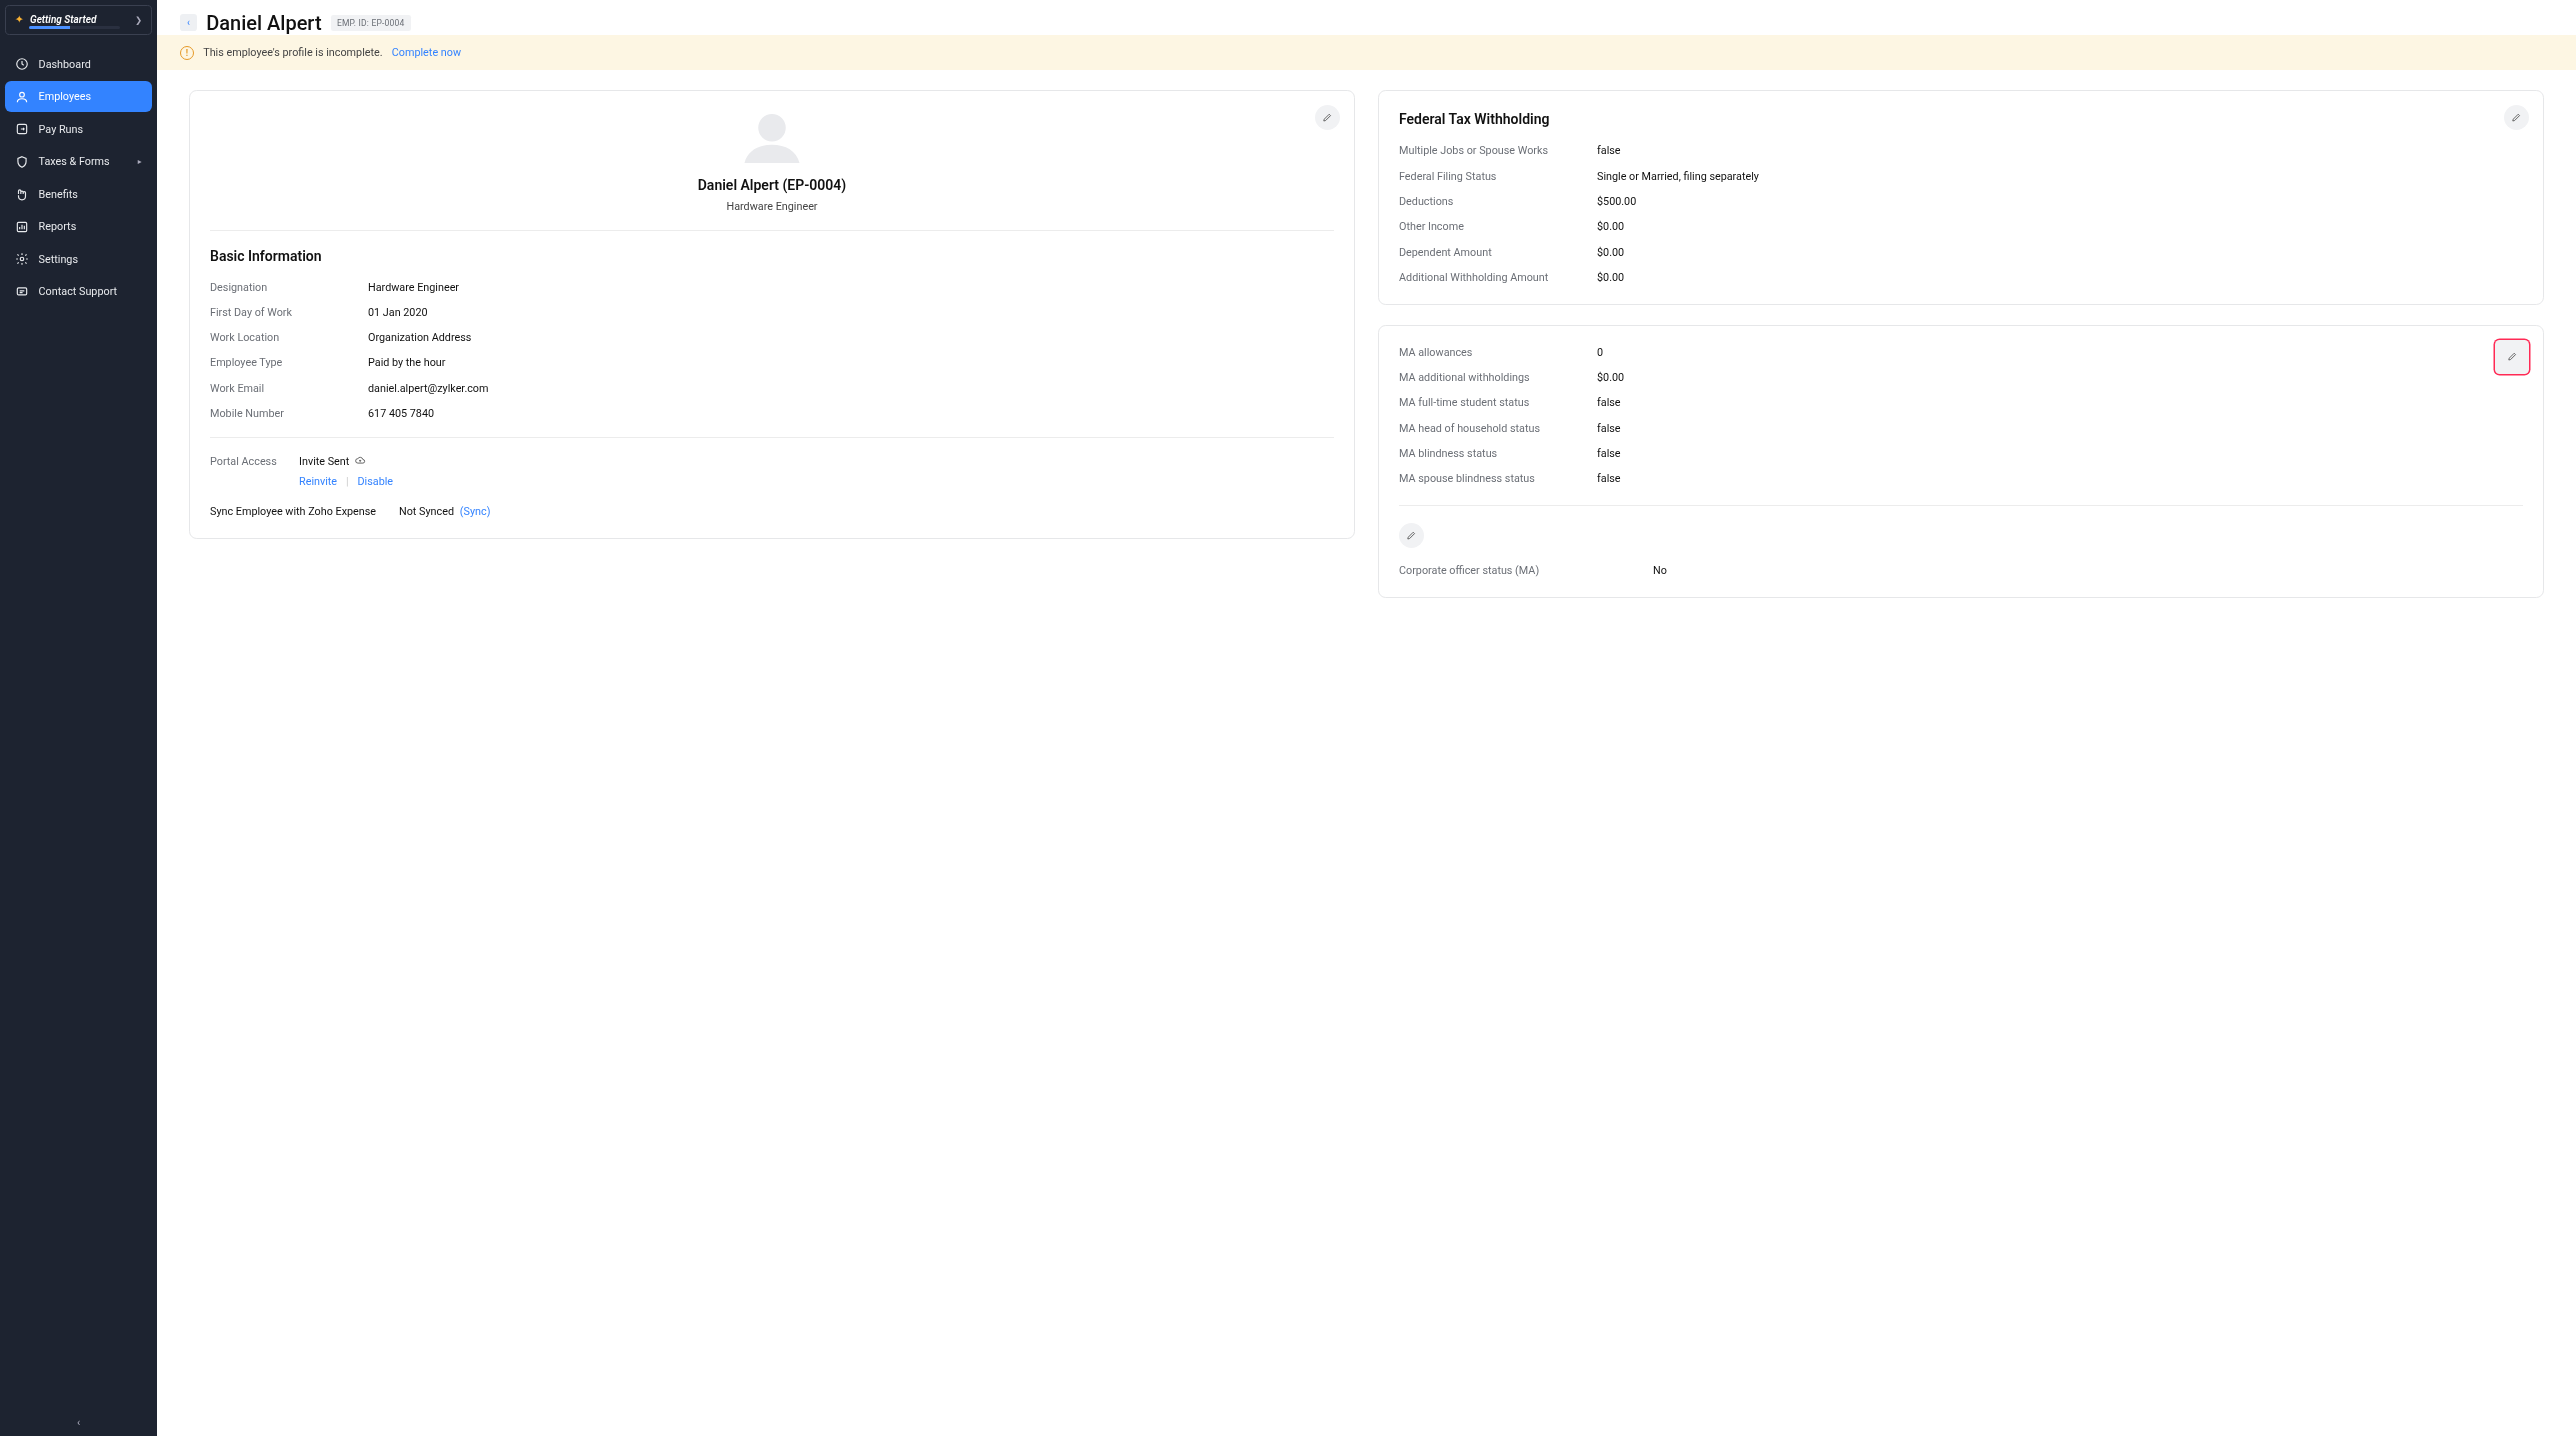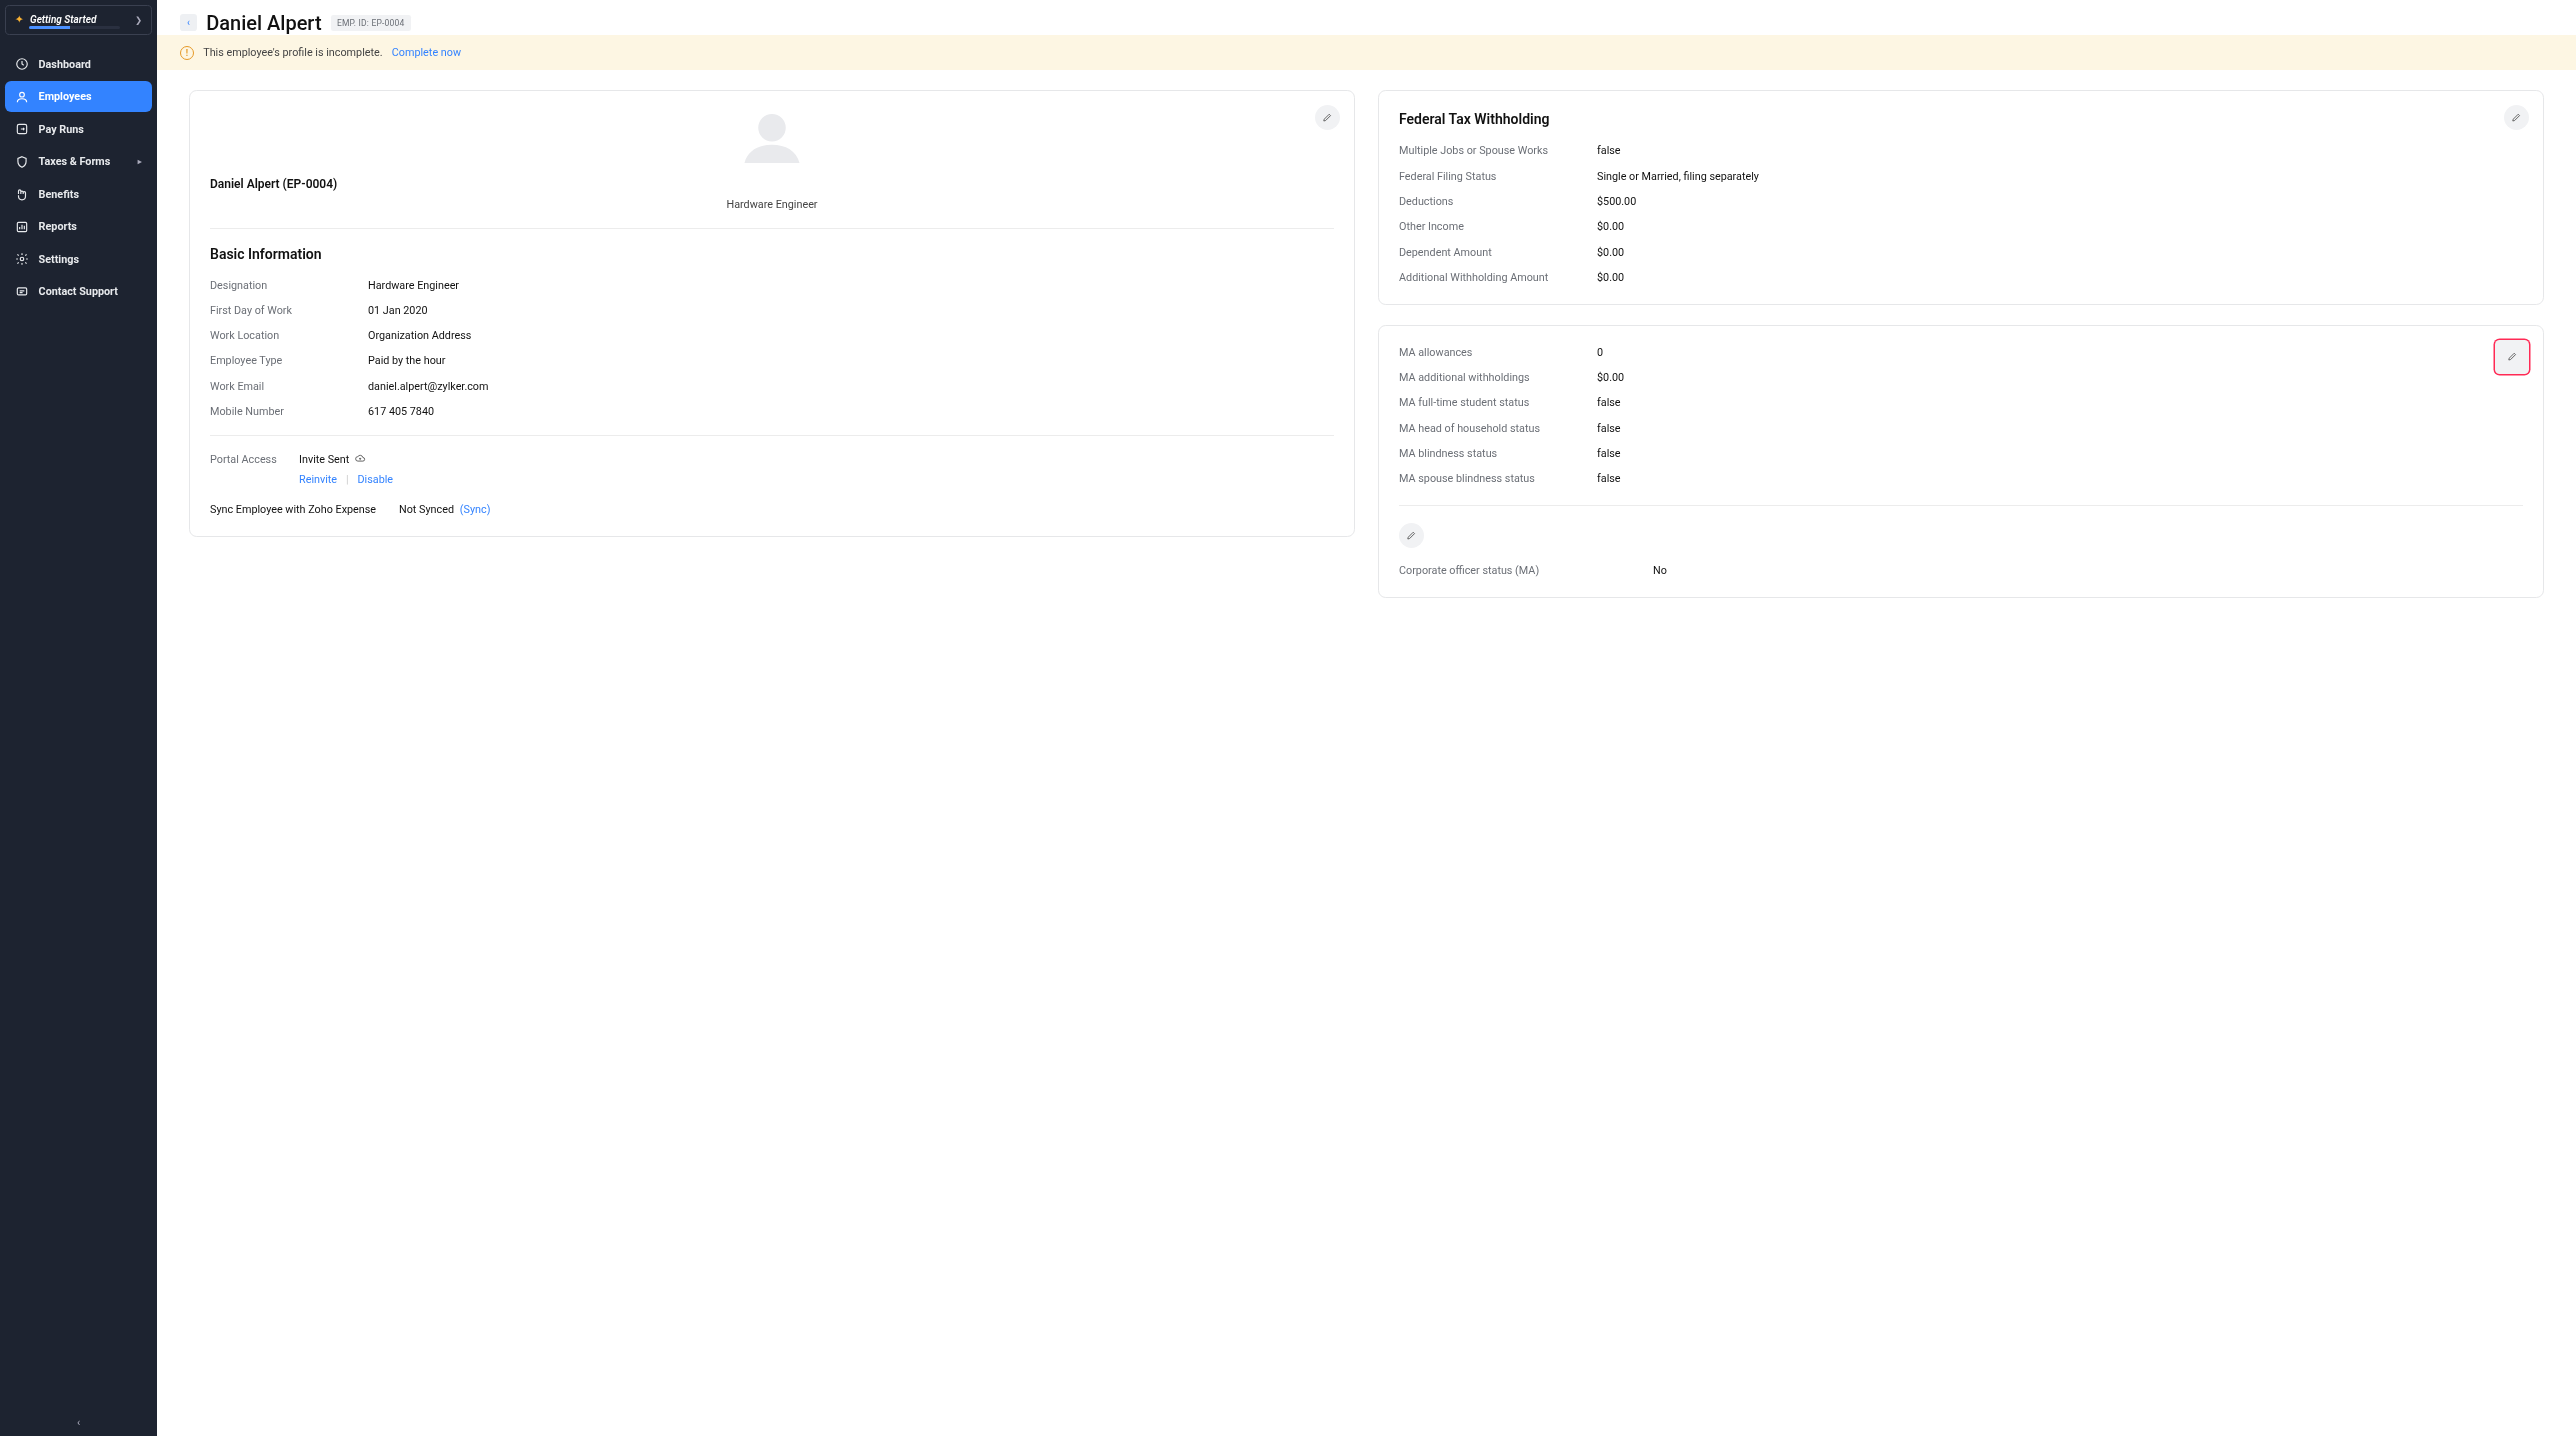--- a/index.html
+++ b/index.html
@@ -14,7 +14,7 @@
     .getting-started .chevron { color: #aab; font-size: 8.5px; }
     .getting-started .progress { position: absolute; bottom: 5.4px; left: 23px; right: 31px; height: 2.3px; background: #2a3040; border-radius: 1.5px; overflow: hidden; }
     .getting-started .progress-fill { height: 100%; width: 45%; background: #4a90ff; }
-    .nav { padding: 4.6px 3.1px; display: flex; flex-direction: column; gap: 1.5px; margin-top: 4.6px; font-weight: bold; }
+    .nav { padding: 4.6px 3.1px; display: flex; flex-direction: column; gap: 1.5px; margin-top: 4.6px; }
     .nav-item { display: flex; align-items: center; gap: 9.2px; padding: 8.5px 10.8px; border-radius: 6.2px; color: #e8eaed; font-size: 10.8px; cursor: pointer; margin: 0 1.5px; }
     .nav-item.active { background: #3383ff; color: #fff; }
     .nav-item .icon { width: 14px; height: 14px; display: inline-flex; align-items: center; justify-content: center; }

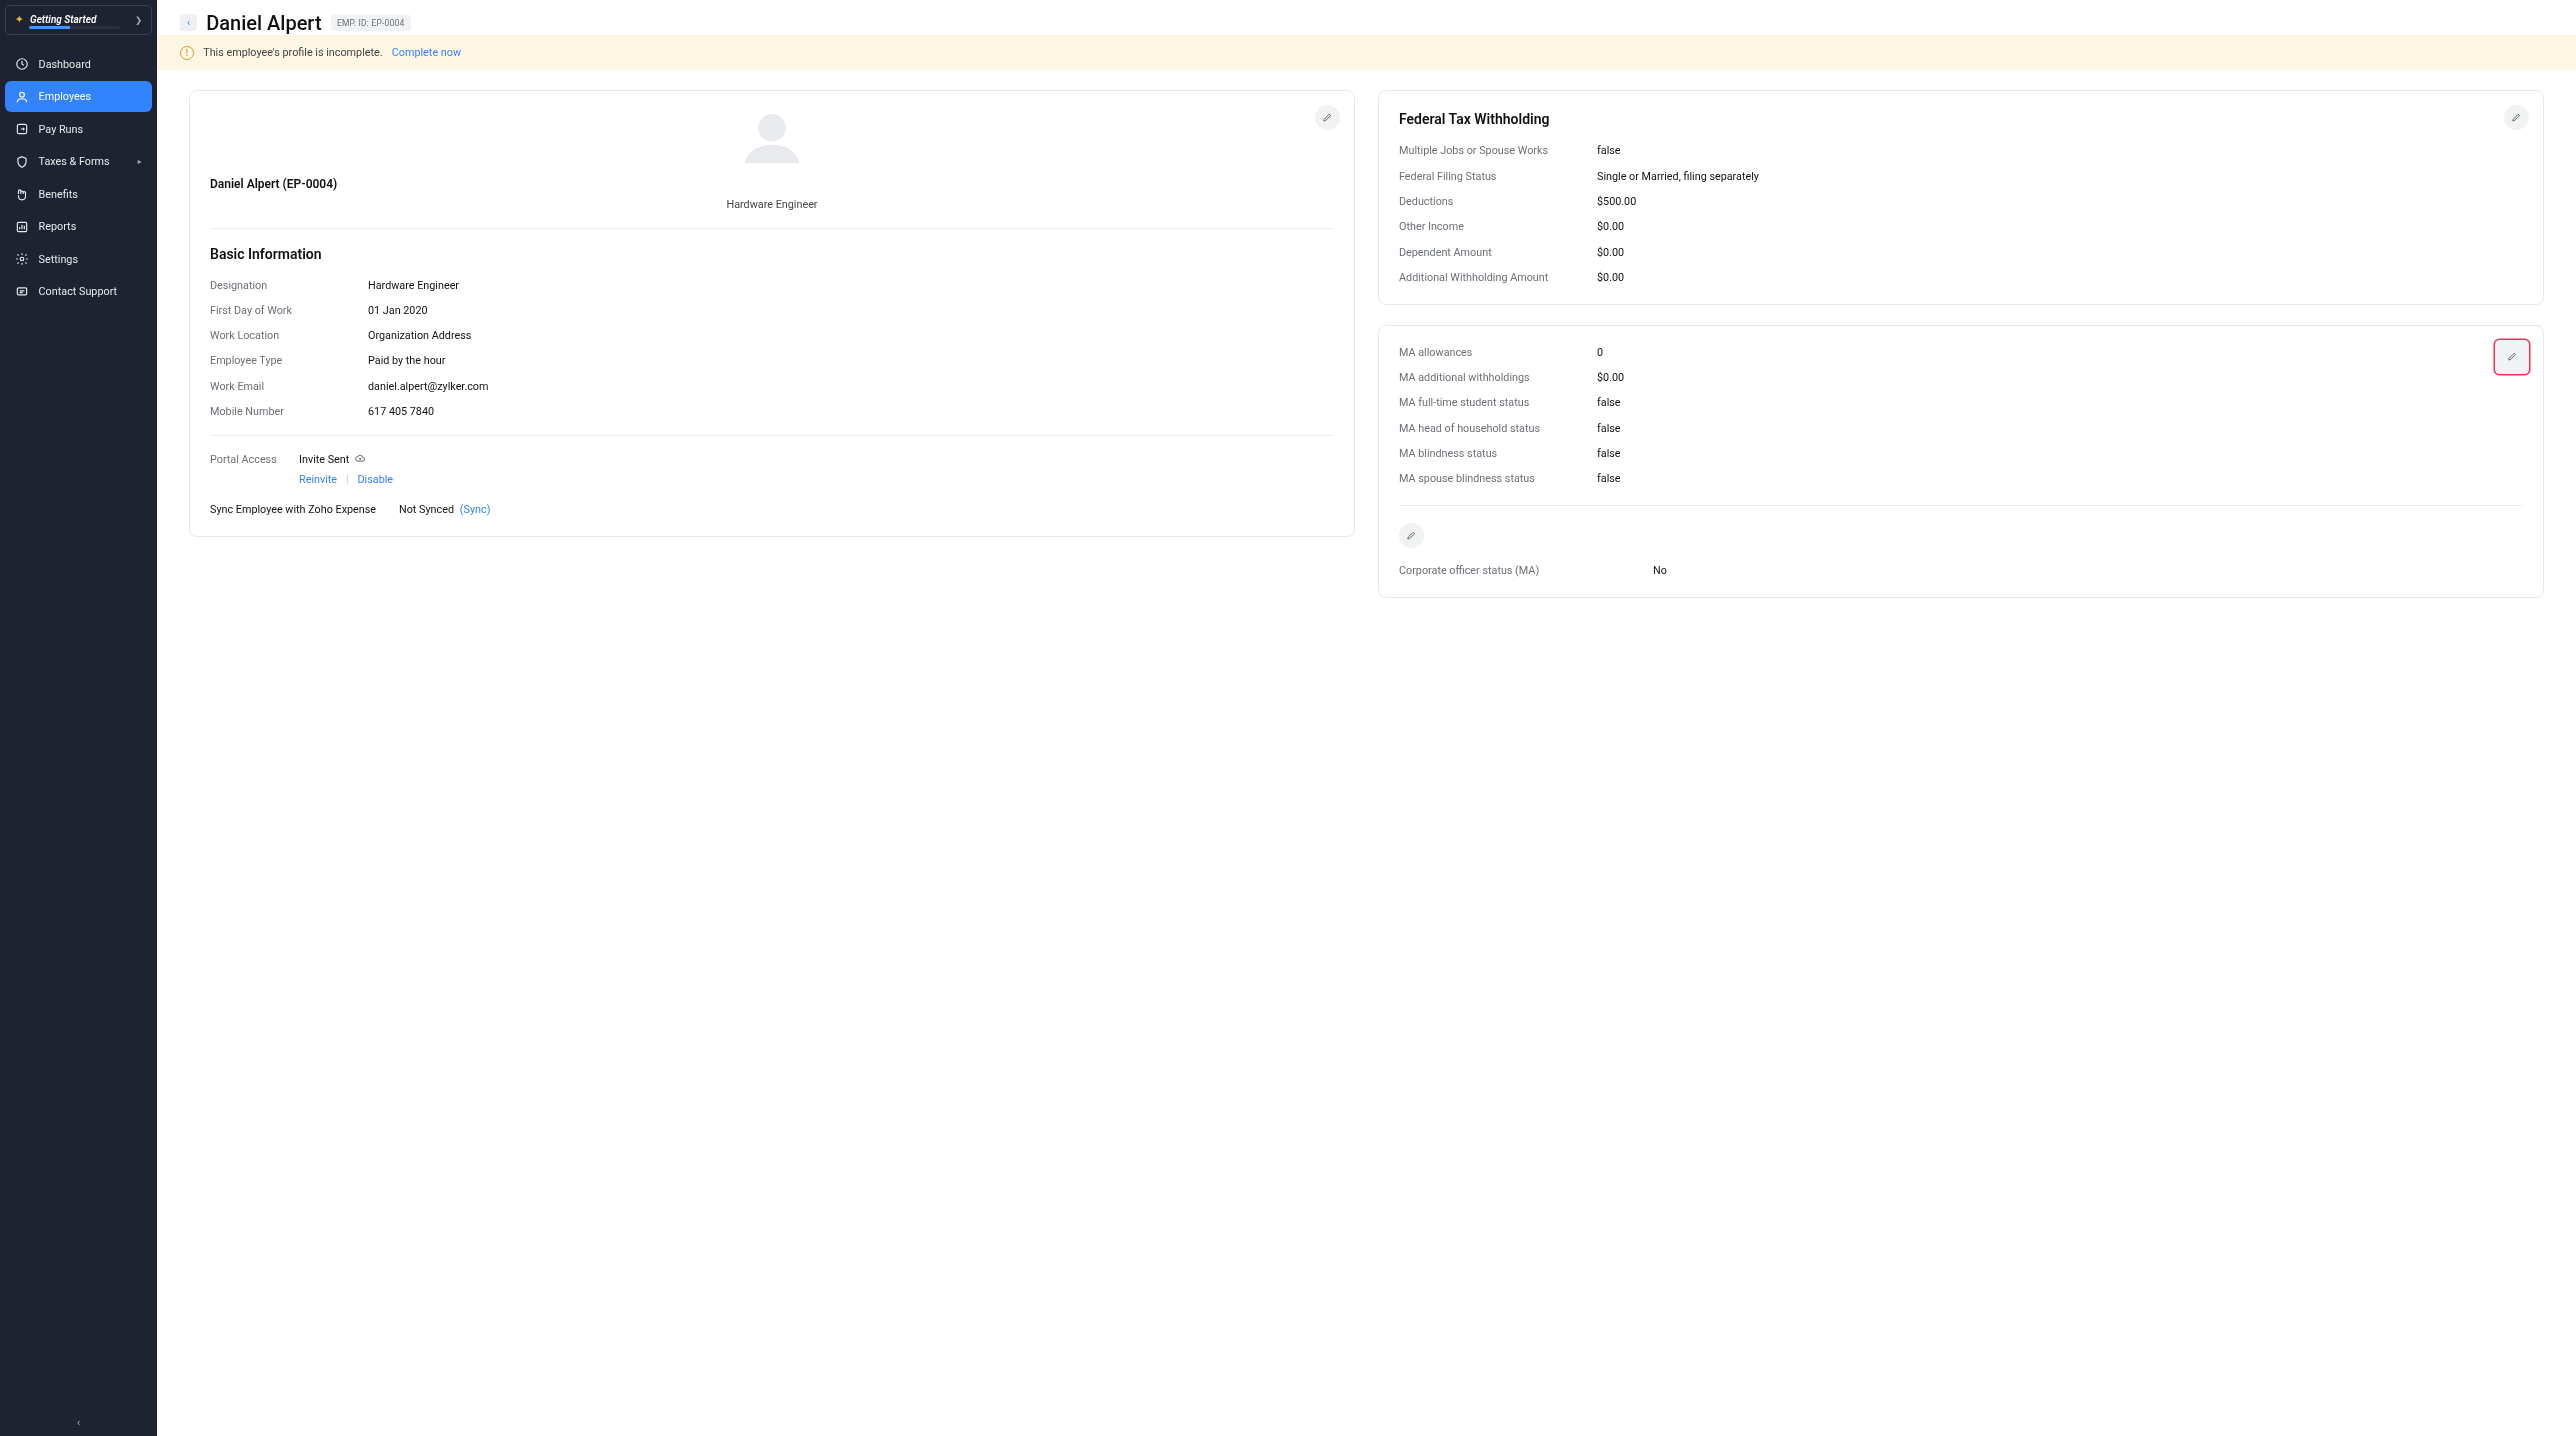--- a/index.html
+++ b/index.html
@@ -45,7 +45,7 @@
     
     .avatar { width: 68px; height: 52px; margin: 0 auto 14px auto; display: flex; align-items: flex-end; justify-content: center; }
     .avatar svg { width: 68px; height: 52px; }
-    .emp-title { text-align: left; font-size: 12px; font-weight: 600; margin-bottom: 6.2px; }
+    .emp-title { text-align: center; font-size: 14px; font-weight: 600; margin-bottom: 6.2px; }
     .emp-role { text-align: center; font-size: 10.8px; color: #444; margin-bottom: 17px; }
     .hr { border: none; border-top: 0.8px solid #ececec; margin: 6.2px 0 17px 0; }
     

